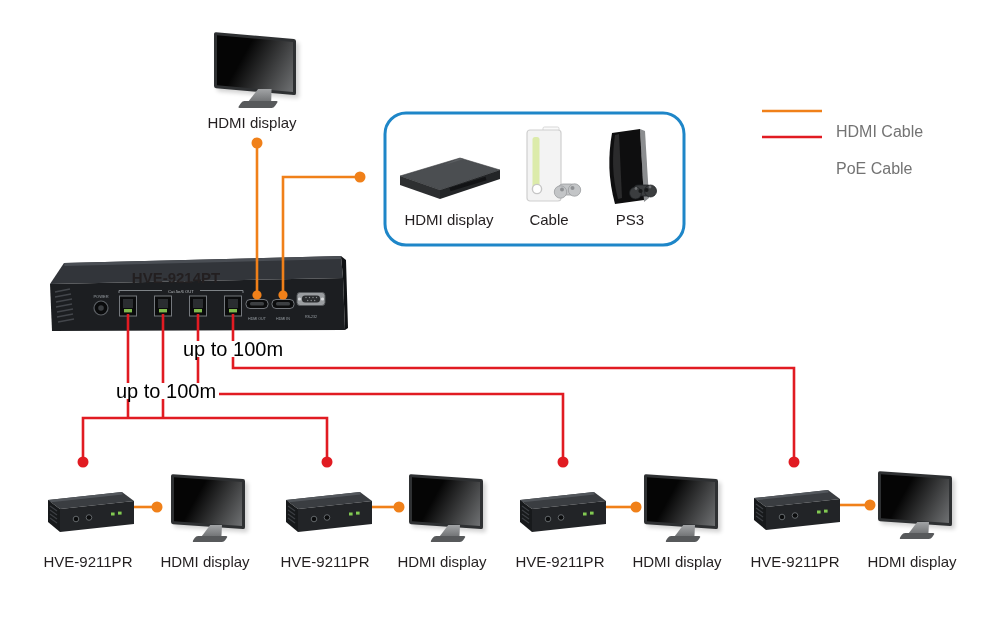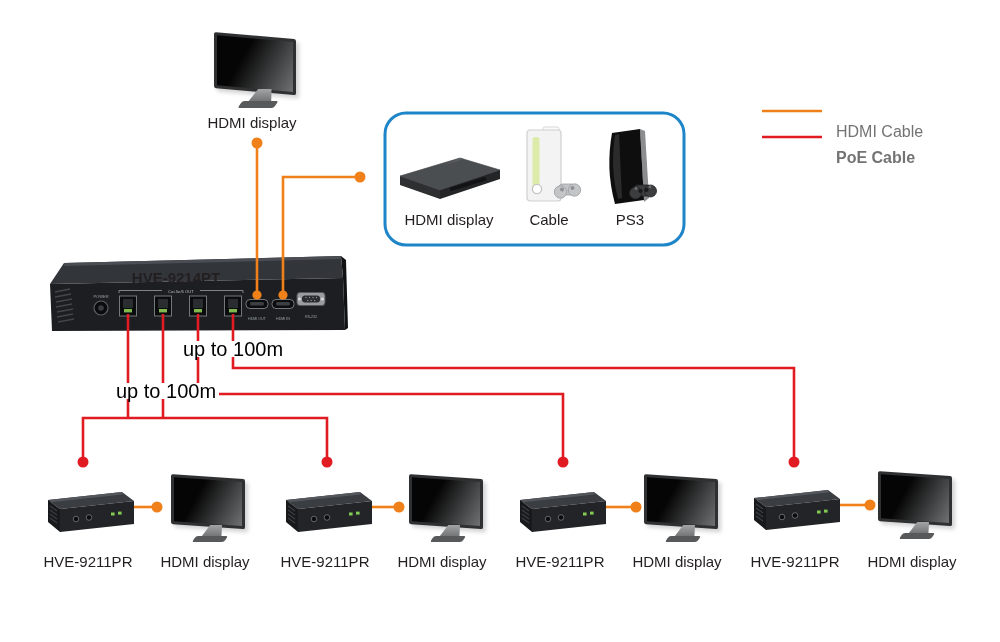--- a/index.html
+++ b/index.html
@@ -181,7 +181,7 @@
   <div class="lbl" style="left:630px;top:211px;">PS3</div>
 
   <div class="legend-lbl" style="left:836px;top:103px;">HDMI Cable</div>
-  <div class="legend-lbl" style="left:836px;top:129px;font-weight:bold;">PoE Cable</div>
+  <div class="legend-lbl" style="left:836px;top:140px;">PoE Cable</div>
 
   <div class="dist-lbl" style="left:180px;top:341px;">up to 100m</div>
   <div class="dist-lbl" style="left:113px;top:383px;">up to 100m</div>

